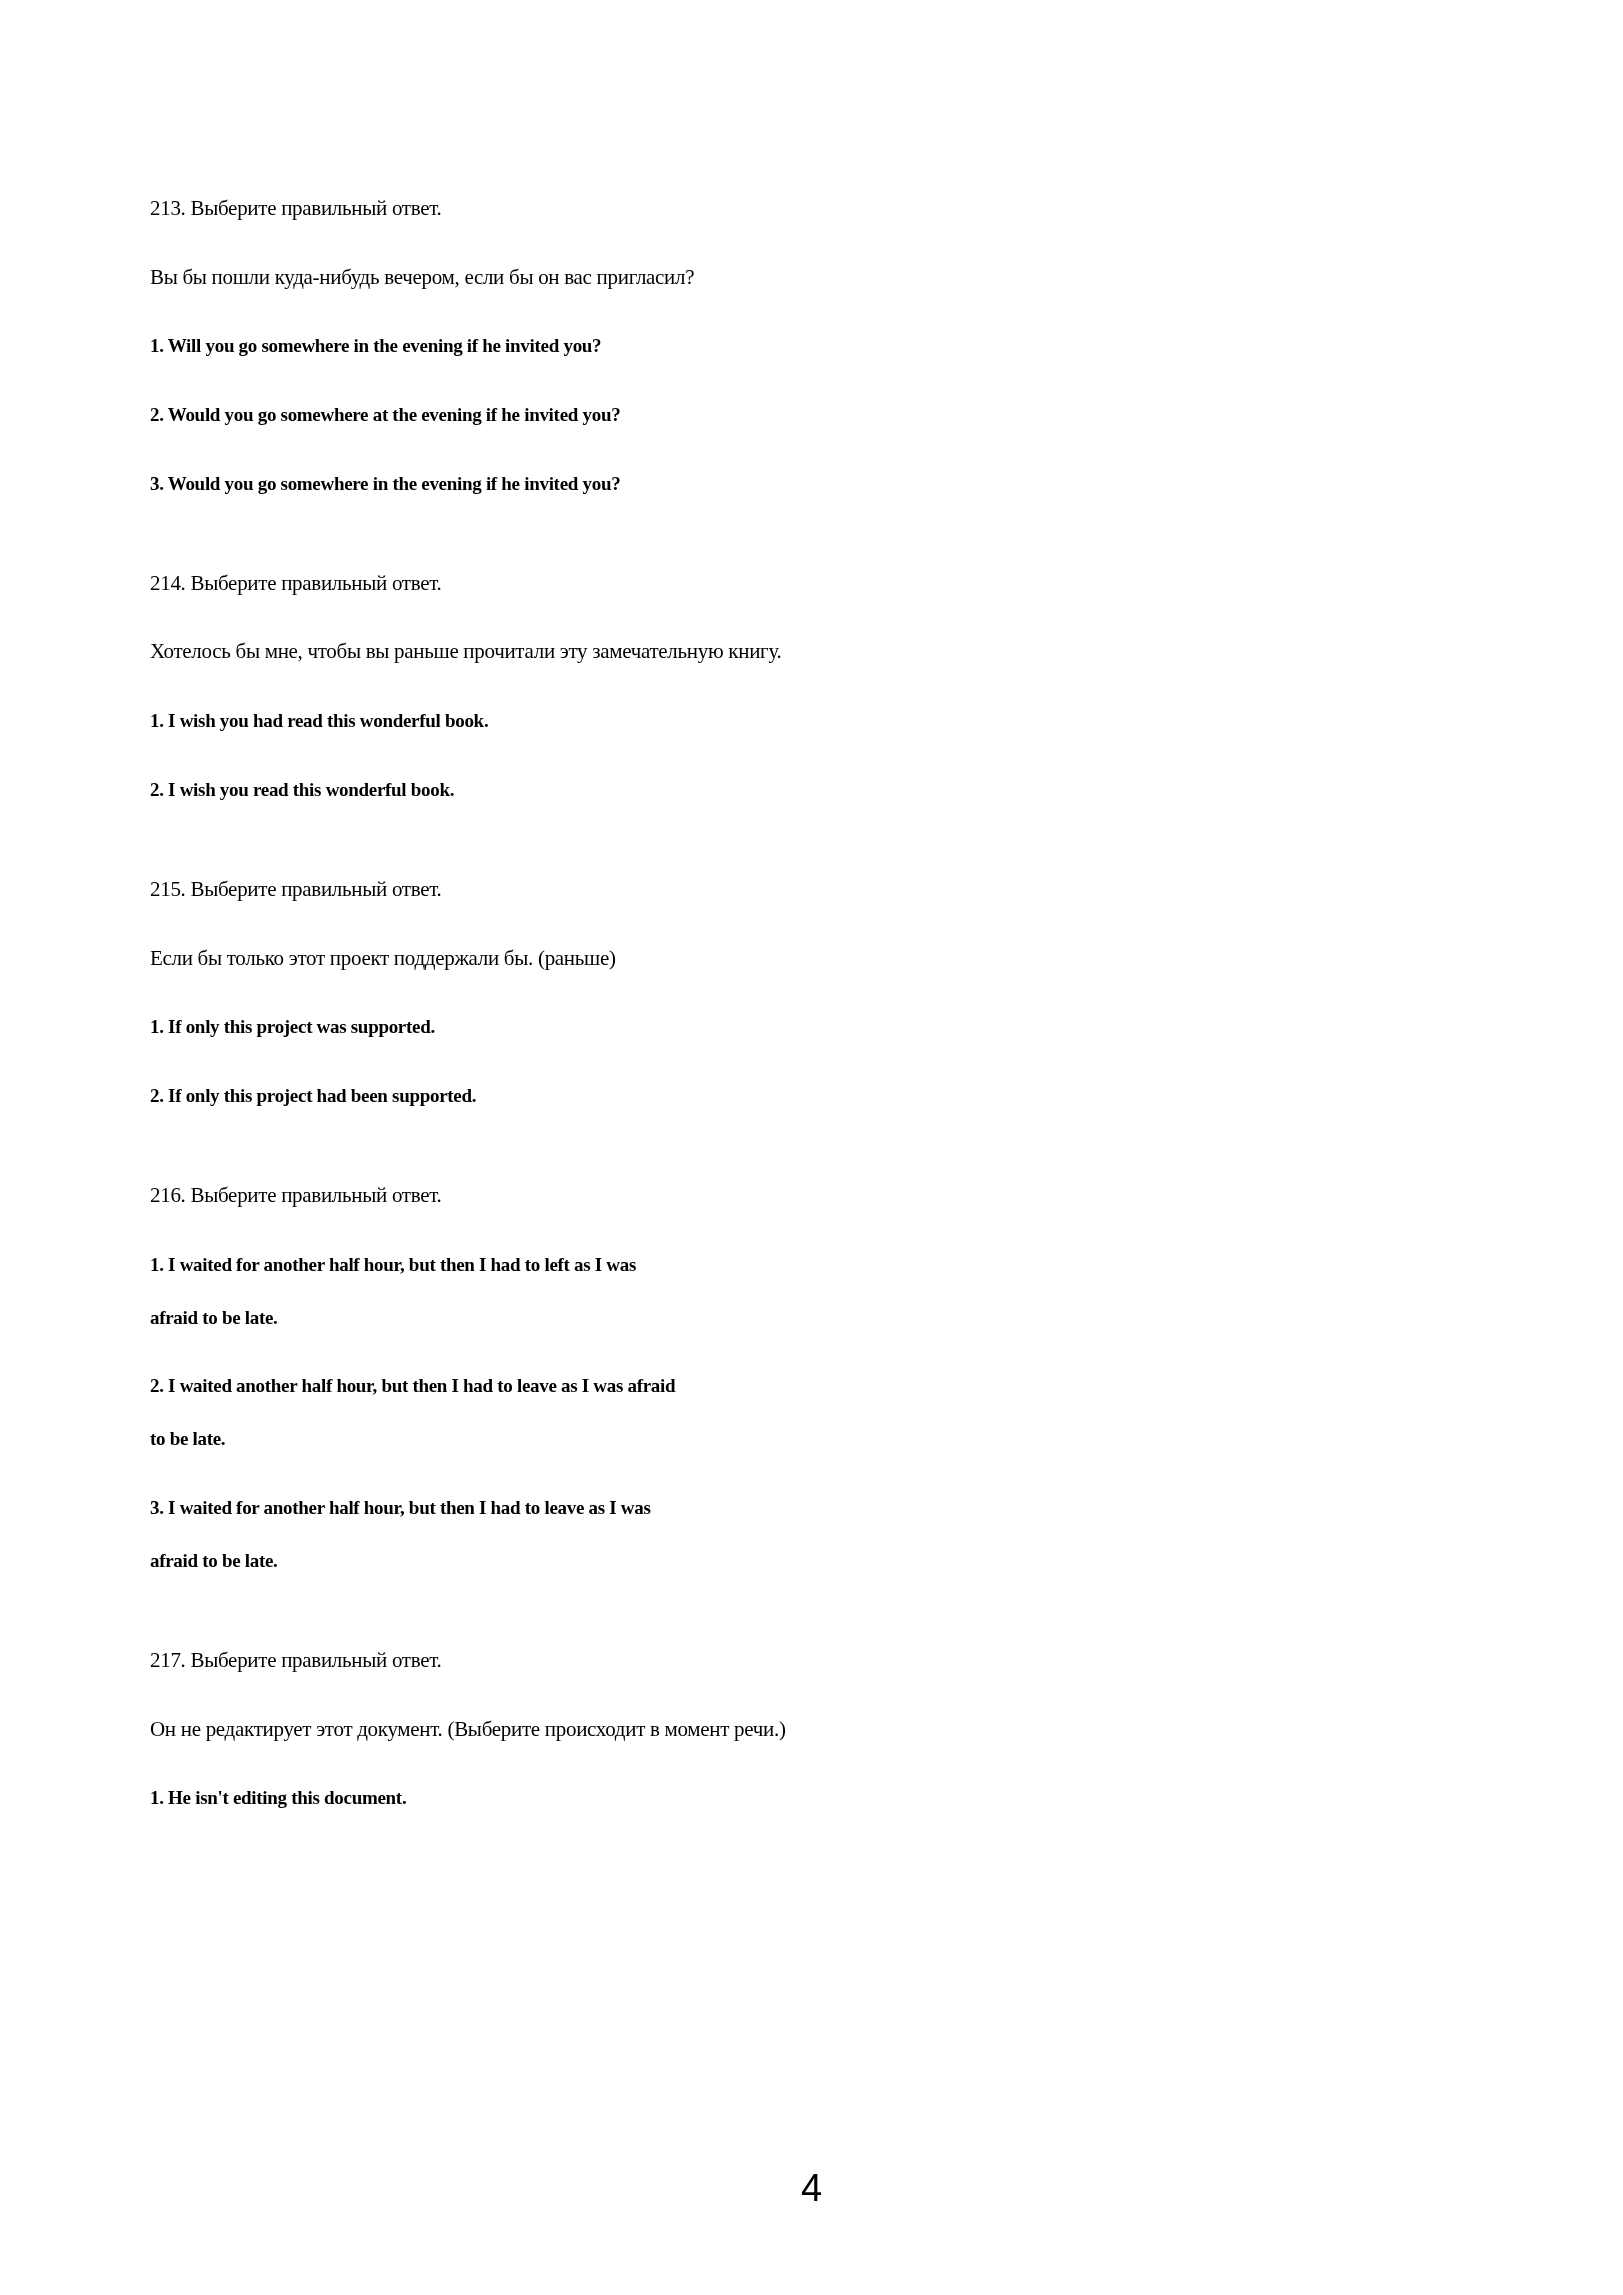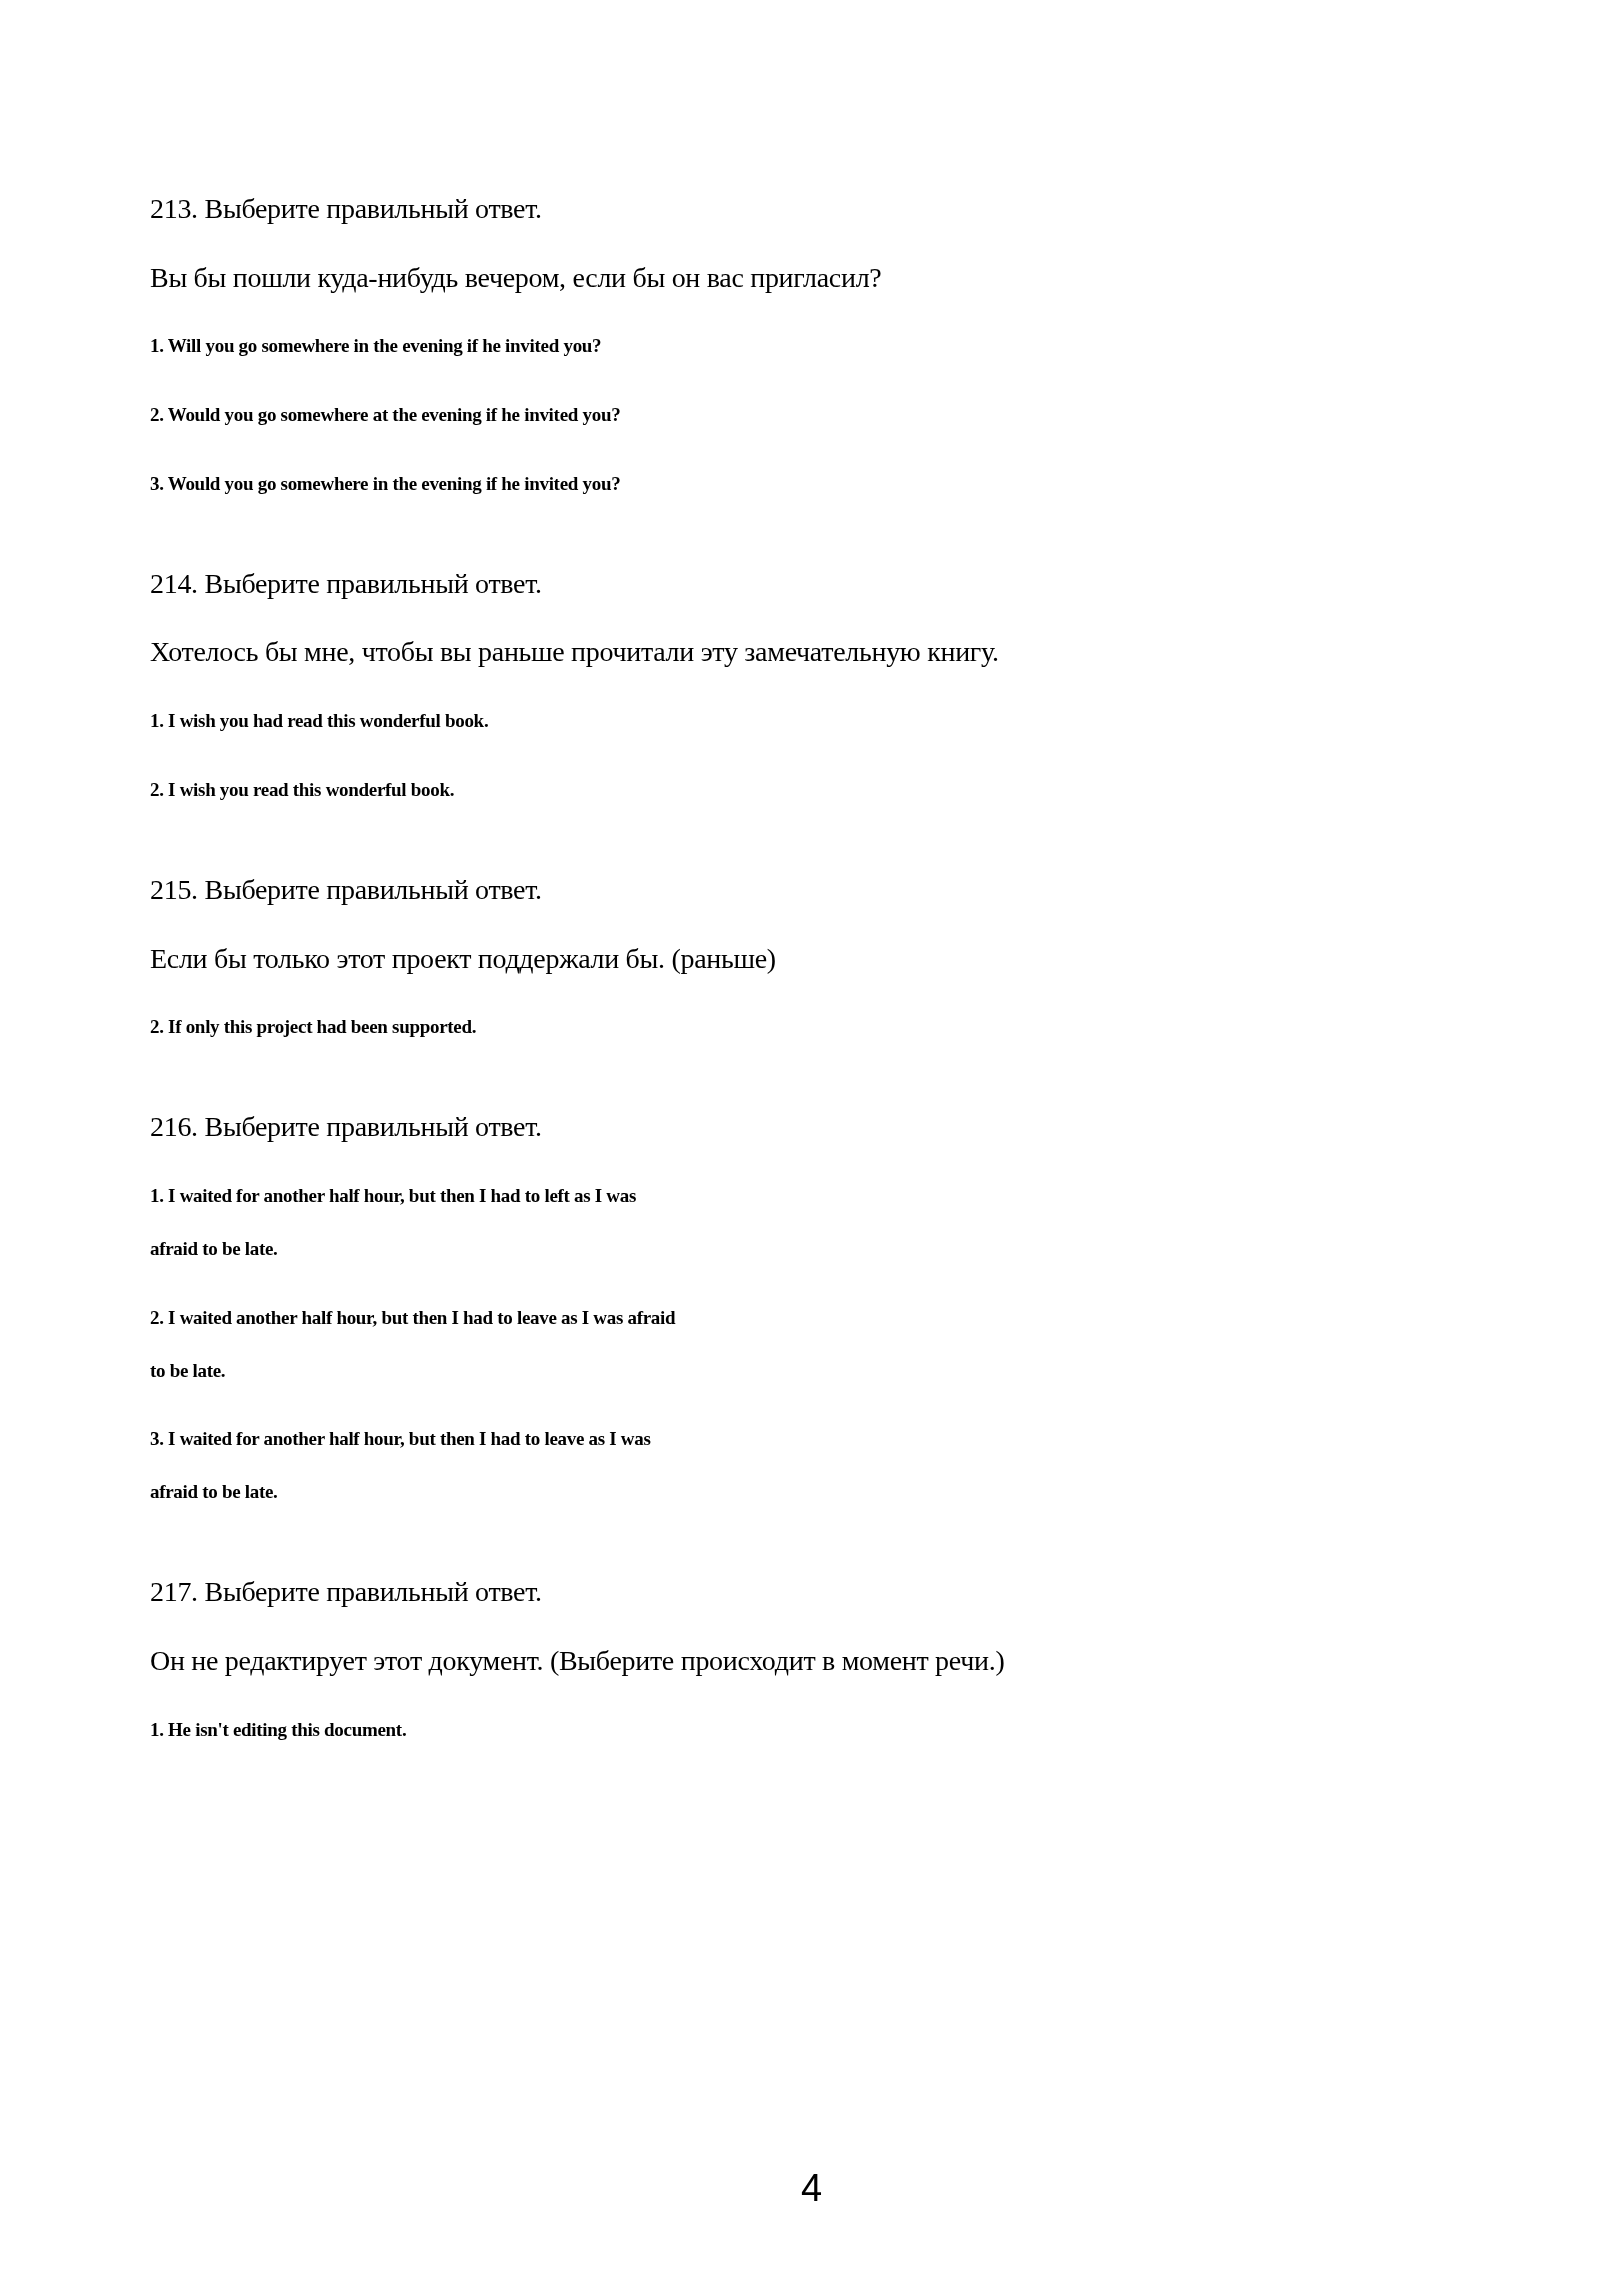--- a/index.html
+++ b/index.html
@@ -27,7 +27,7 @@
   }
   .q-header, .q-prompt, .q-option {
     margin: 0 0 15.7px 0;
-    font-size: 28px;
+    font-size: 21px;
     line-height: 53px;
     letter-spacing: -0.3px;
     white-space: pre;

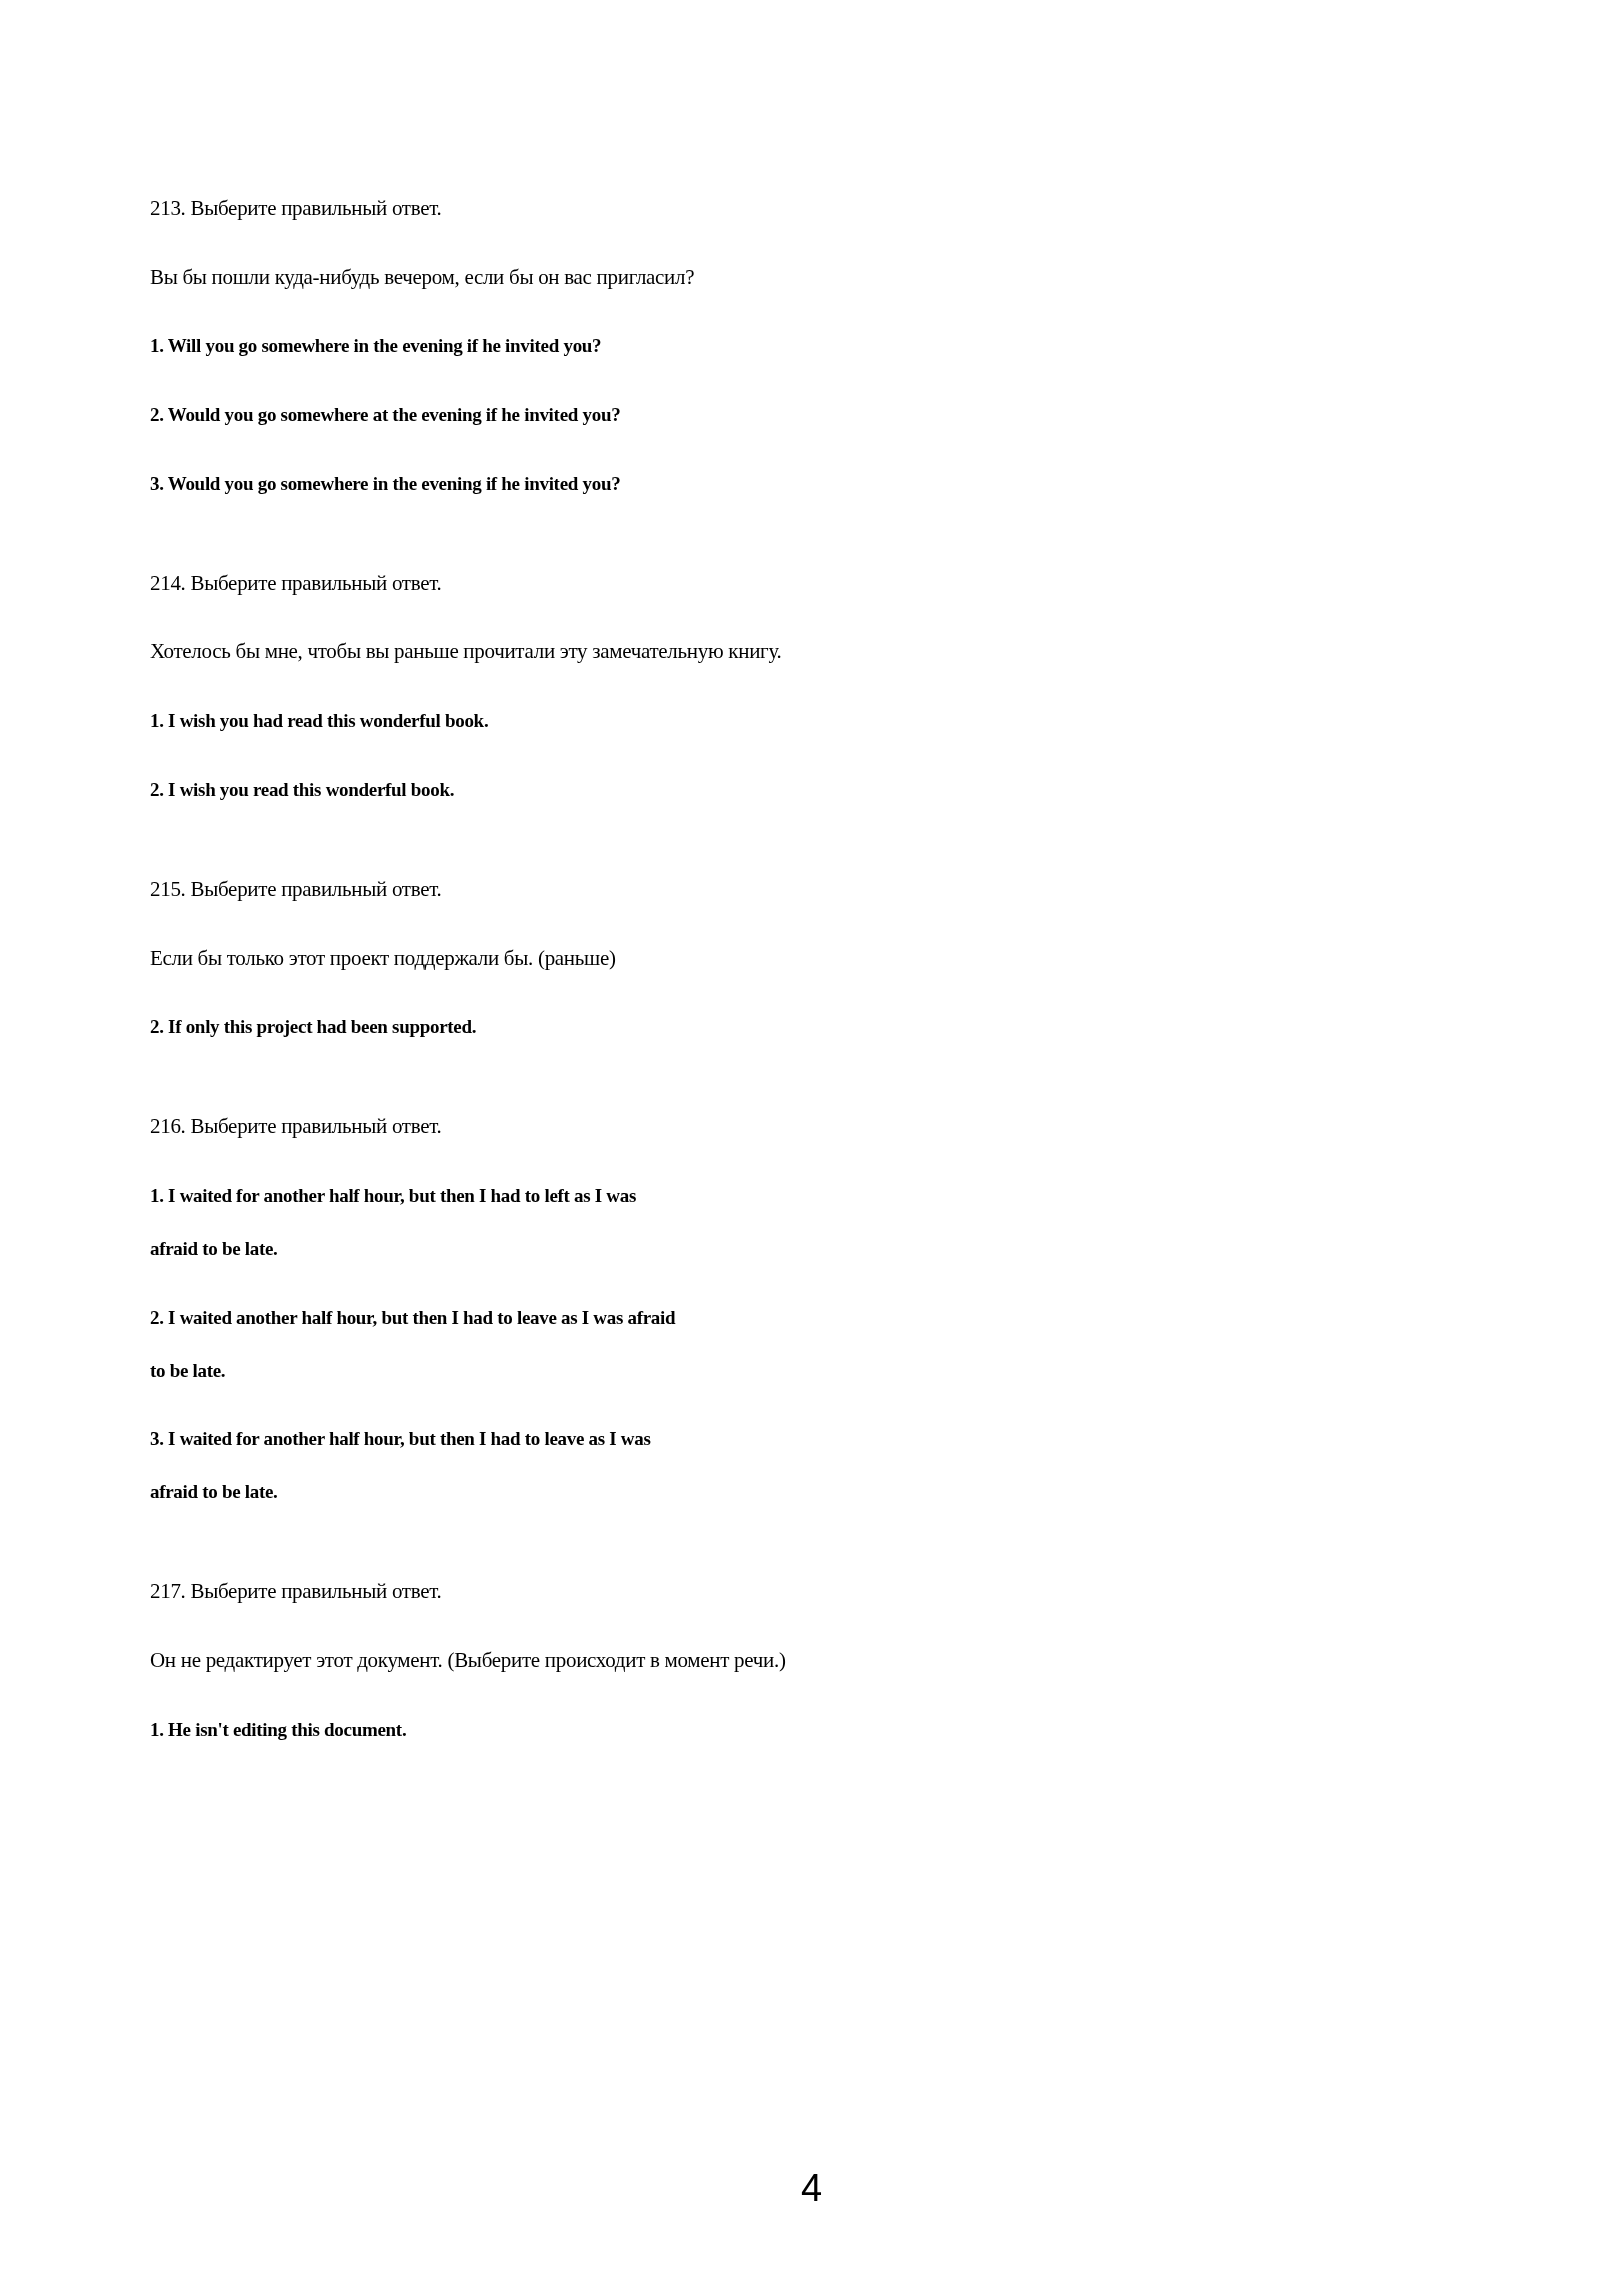--- a/index.html
+++ b/index.html
@@ -74,6 +74,7 @@
     <section class="question">
       <p class="q-header">215. Выберите правильный ответ.</p>
       <p class="q-prompt">Если бы только этот проект поддержали бы. (раньше)</p>
+      <p class="q-option">1. If only this project was supported.</p>
       <p class="q-option">2. If only this project had been supported.</p>
     </section>
 

